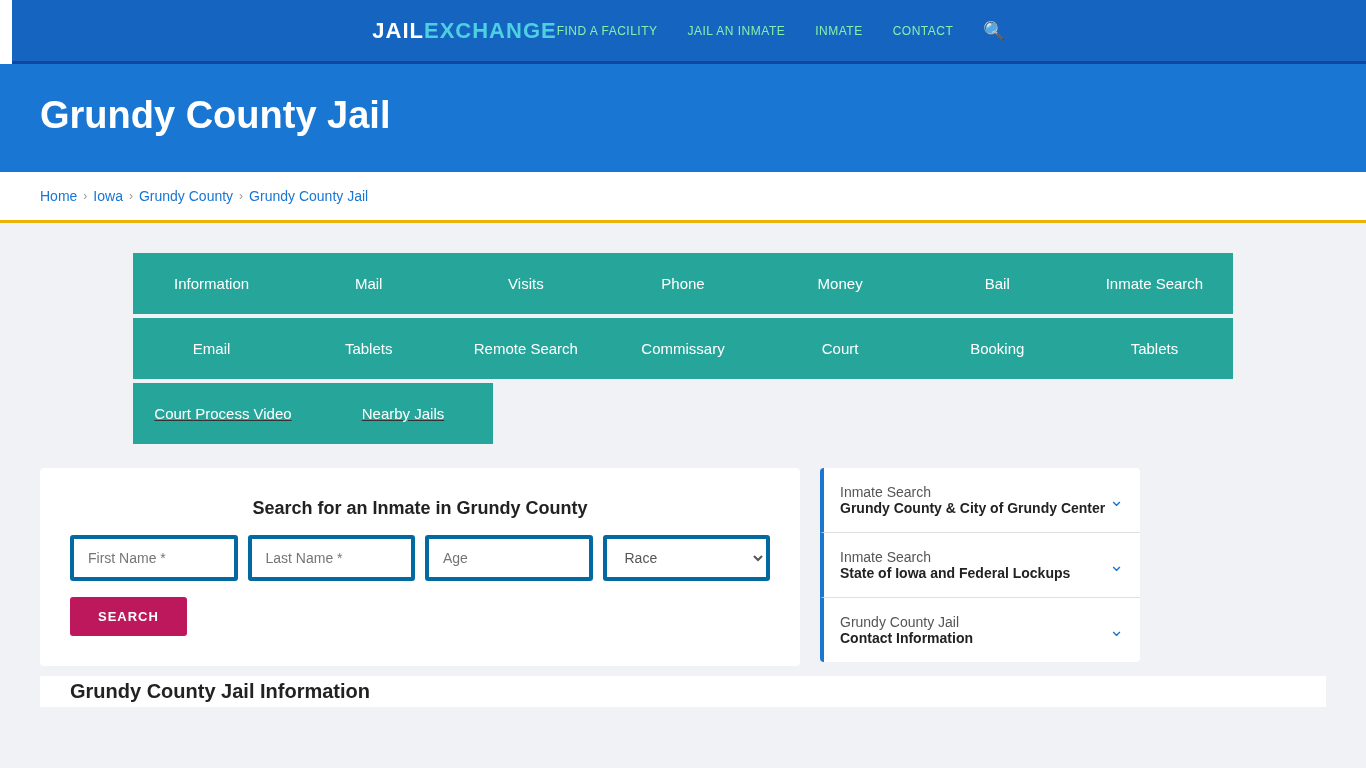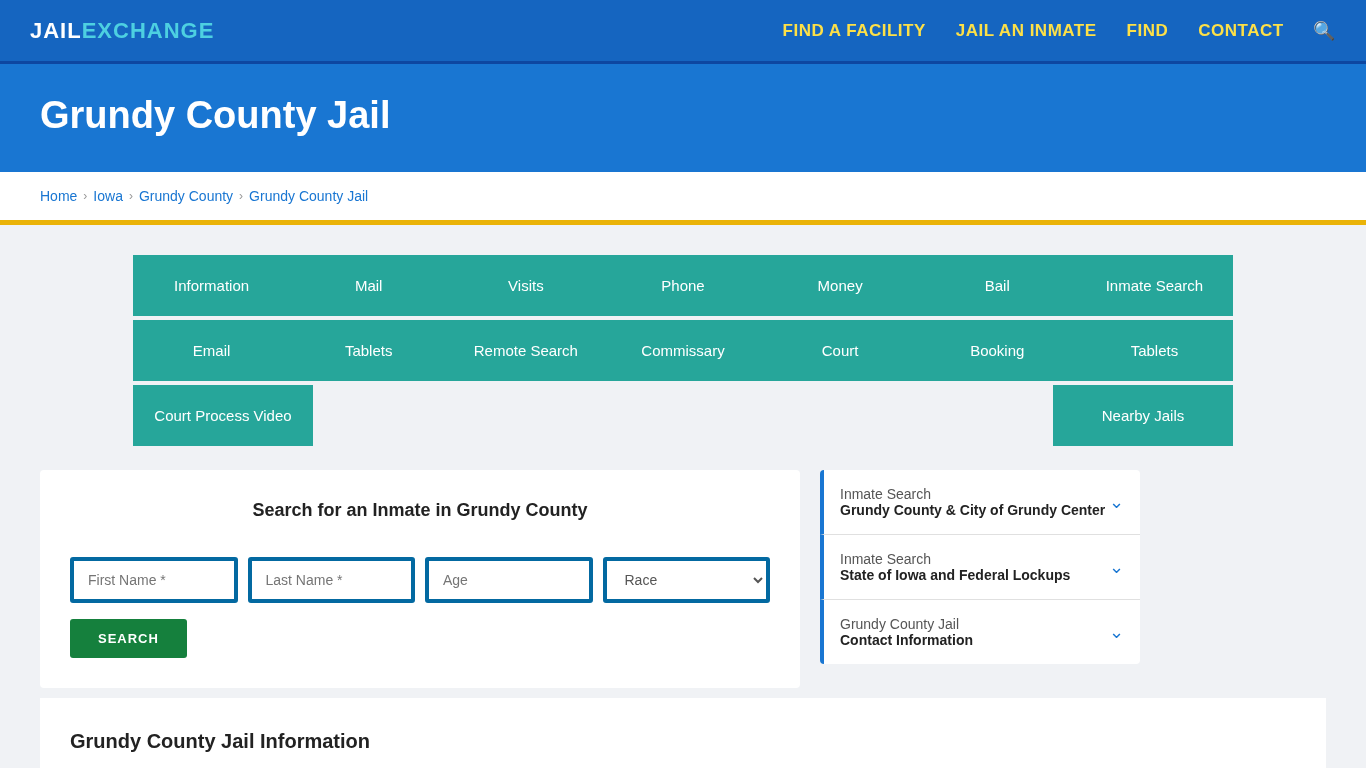--- a/index.html
+++ b/index.html
@@ -10,10 +10,11 @@
       background: #1565c0;
       display: flex;
       align-items: center;
-      justify-content: space-between;
+      justify-content: center;
       padding: 0 30px;
       height: 64px;
       border-bottom: 3px solid #0d47a1;
+      margin-left: 12px;
     }
     .navbar-brand {
       display: flex;

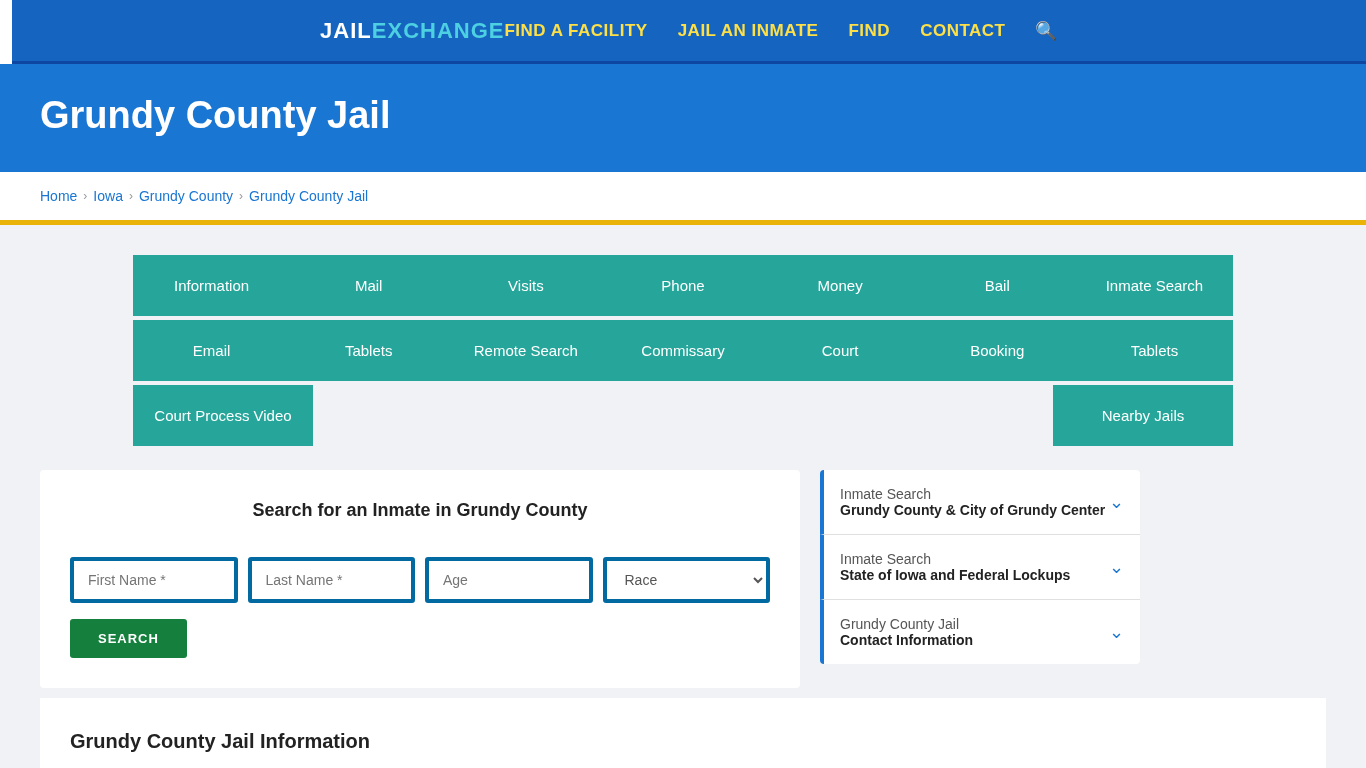--- a/index.html
+++ b/index.html
@@ -38,10 +38,10 @@
       gap: 30px;
     }
     .navbar-links a {
-      color: #fde047;
+      color: #86efac;
       text-decoration: none;
-      font-size: 17px;
-      font-weight: 700;
+      font-size: 12px;
+      font-weight: 400;
       letter-spacing: 0.5px;
       cursor: pointer;
     }

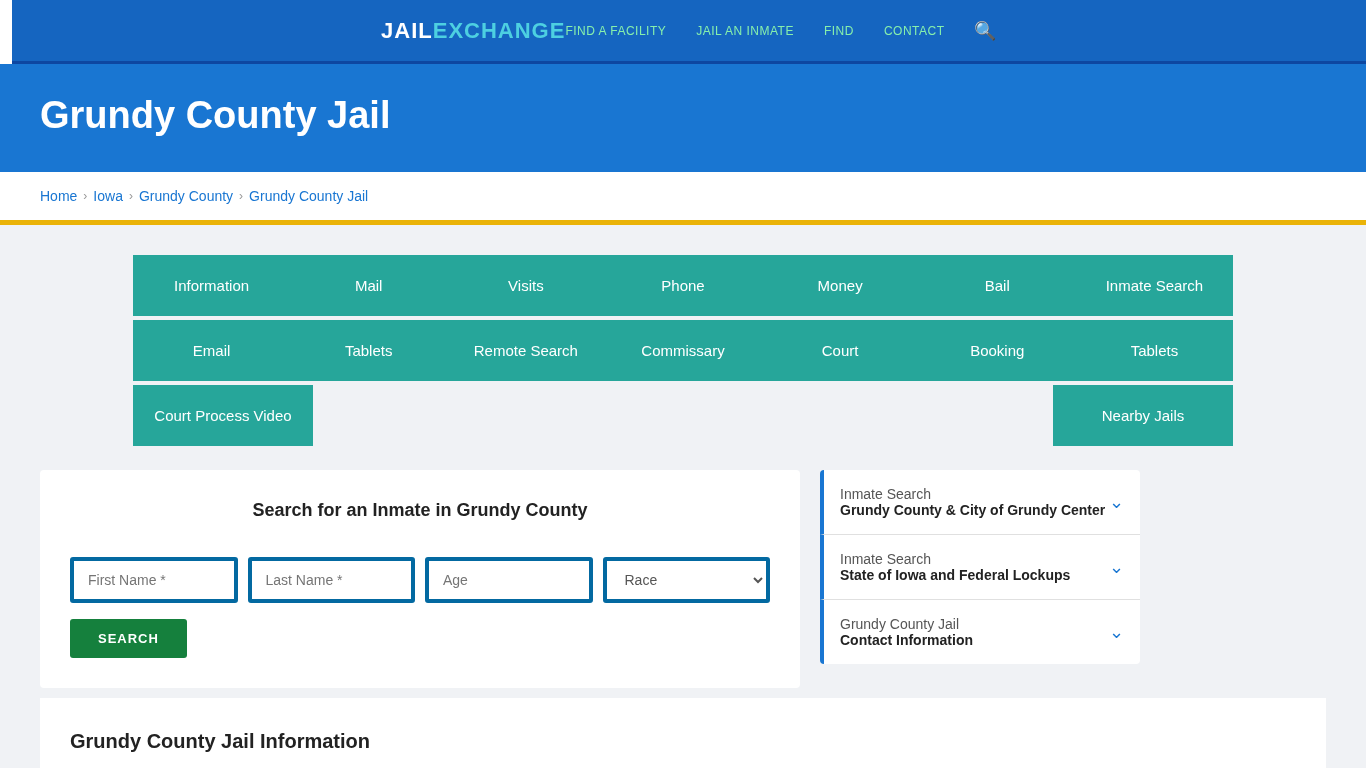--- a/index.html
+++ b/index.html
@@ -240,7 +240,7 @@
   <div class="navbar-links">
     <a>FIND A FACILITY</a>
     <a>JAIL AN INMATE</a>
-    <a>FIND</a>
+    <a>INMATE</a>
     <a>CONTACT</a>
     <button class="search-icon-btn">🔍</button>
   </div>

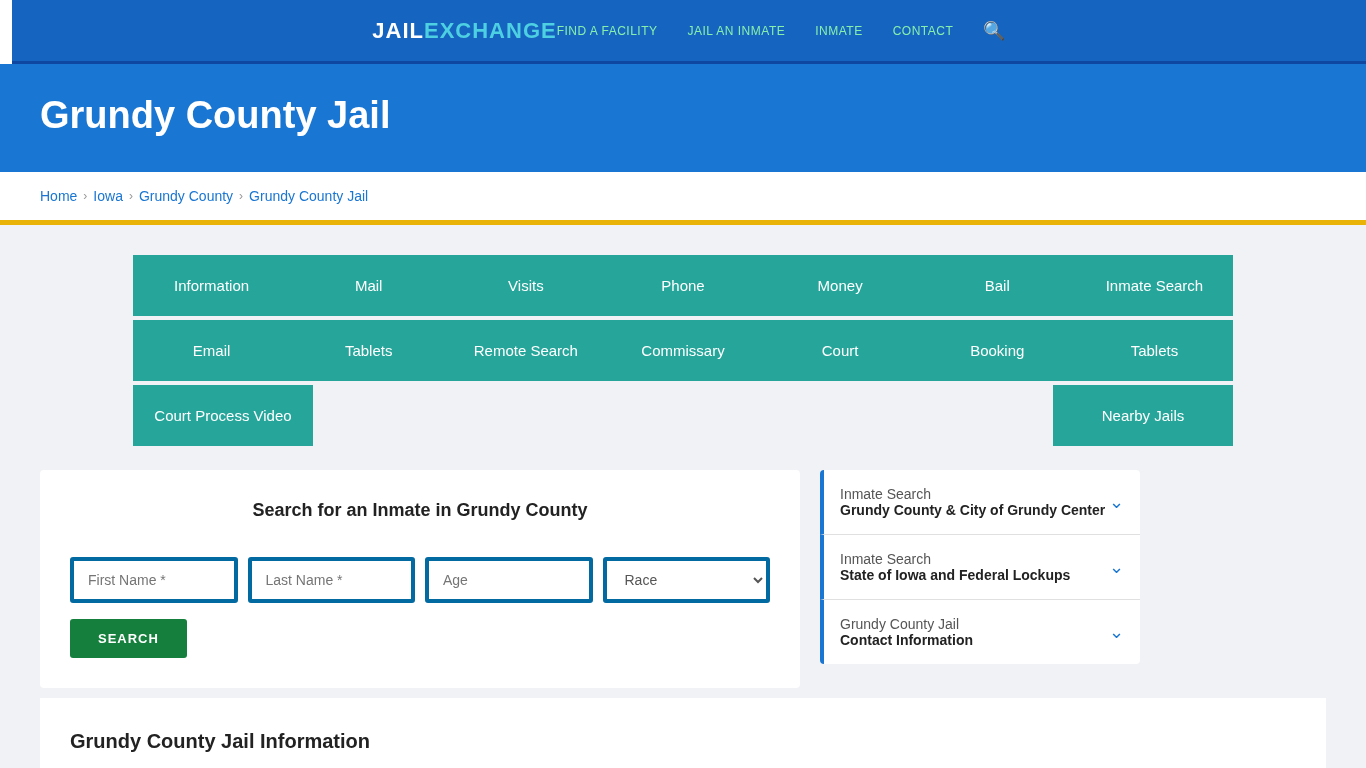--- a/index.html
+++ b/index.html
@@ -69,7 +69,7 @@
     .breadcrumb {
       padding: 16px 40px;
       background: #fff;
-      border-bottom: 5px solid #eab308;
+      border-bottom: 3px solid #eab308;
       display: flex;
       align-items: center;
       gap: 6px;

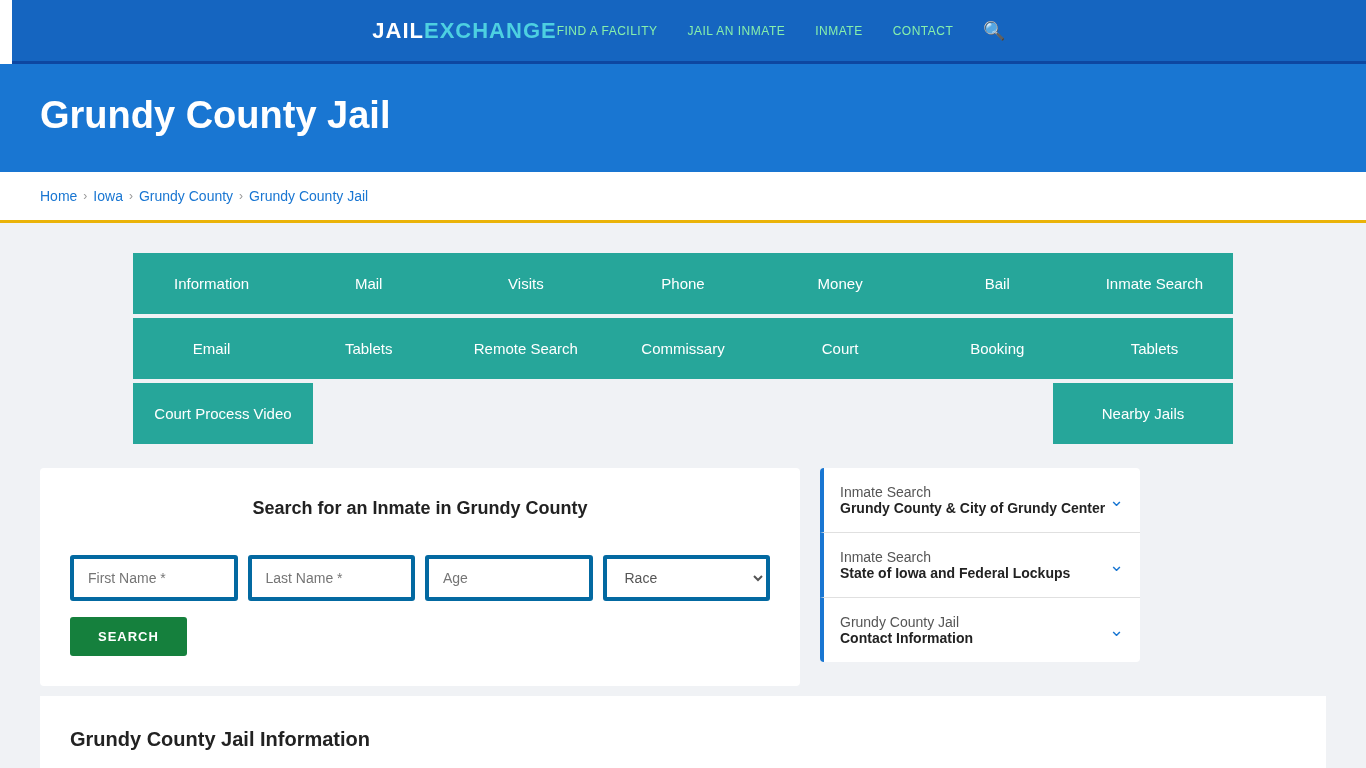--- a/index.html
+++ b/index.html
@@ -110,7 +110,8 @@
       margin-bottom: 4px;
     }
     .btn-grid-row.center-row {
-      justify-content: space-between;
+      justify-content: flex-start;
+      text-decoration: underline;
     }
     .grid-btn {
       background: #26a69a;

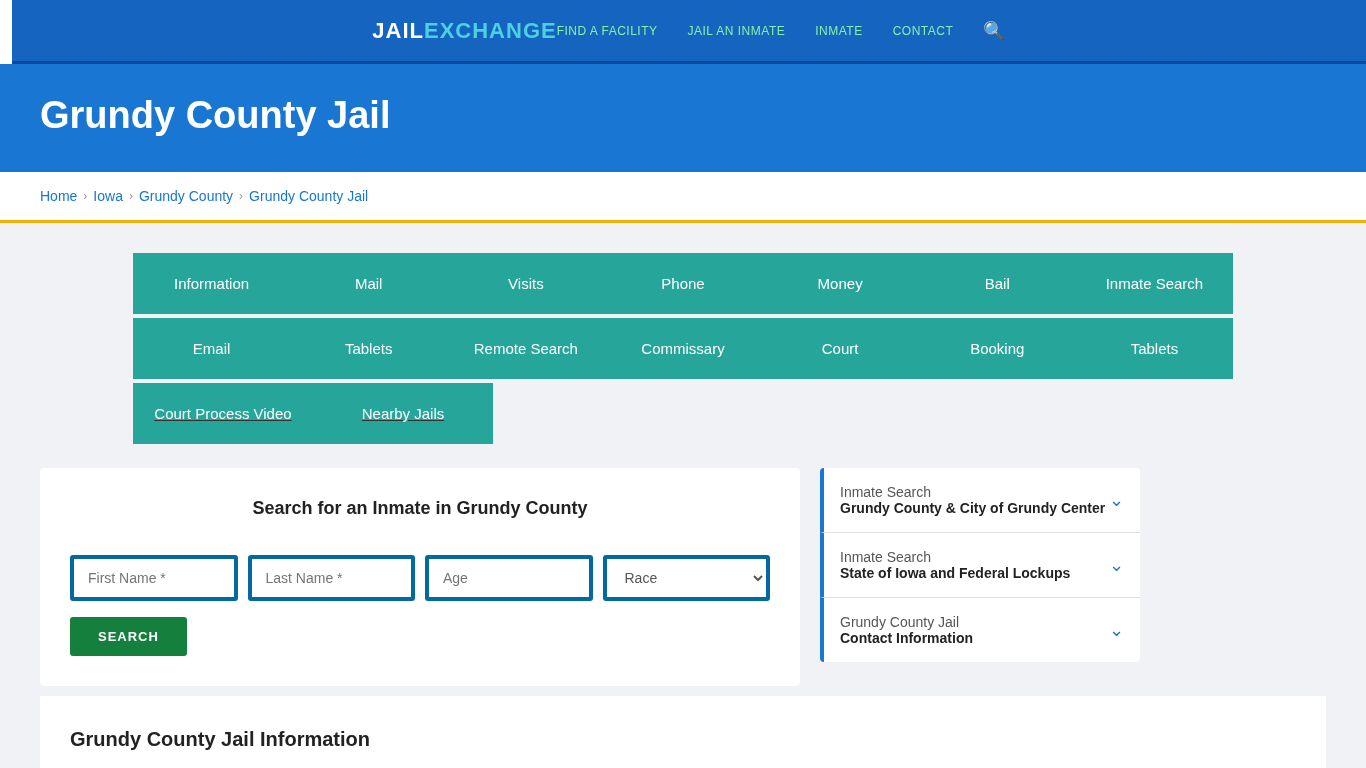--- a/index.html
+++ b/index.html
@@ -148,7 +148,7 @@
     .search-box h2 {
       font-size: 18px;
       font-weight: 700;
-      margin-bottom: 36px;
+      margin-bottom: 16px;
       text-align: center;
       color: #222;
     }

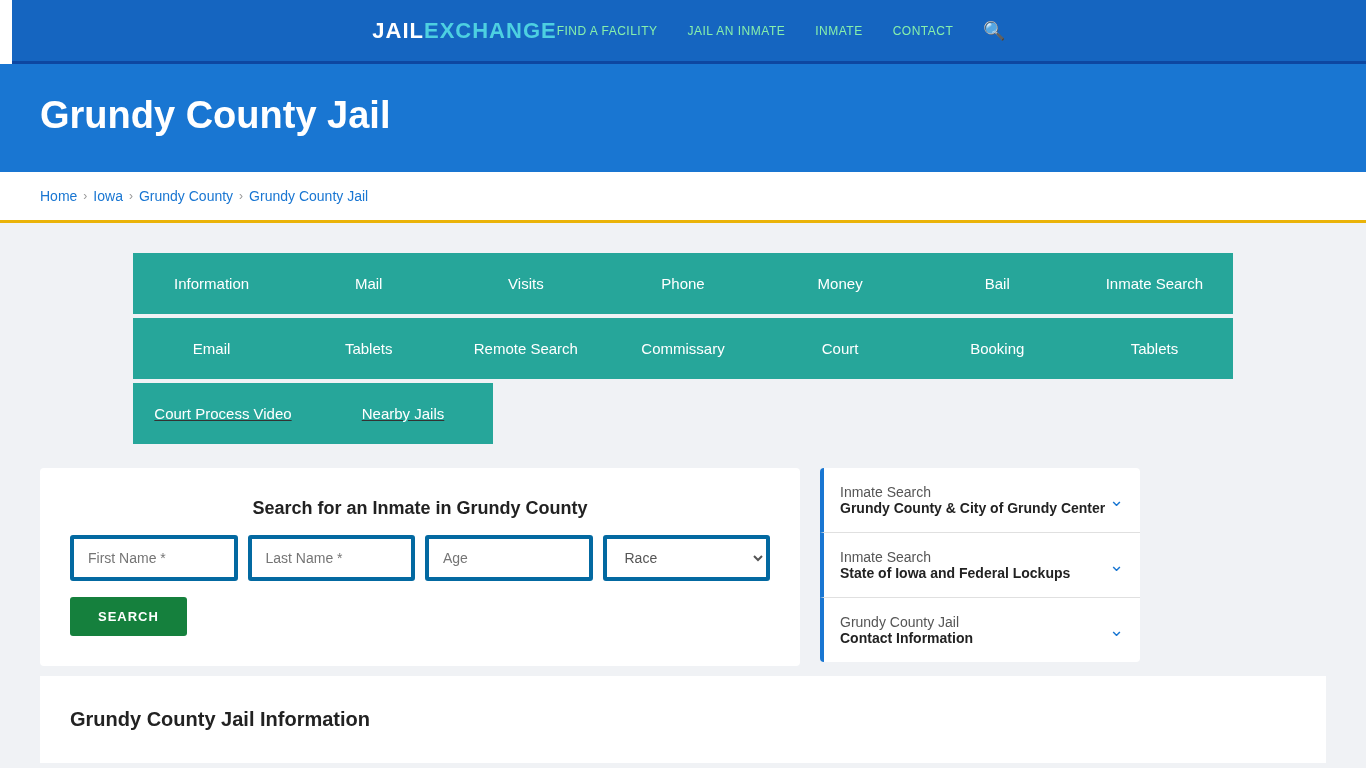--- a/index.html
+++ b/index.html
@@ -170,7 +170,7 @@
     }
     .search-fields select { color: #555; }
     .search-btn {
-      background: #15803d;
+      background: #be185d;
       color: #fff;
       border: none;
       padding: 12px 28px;

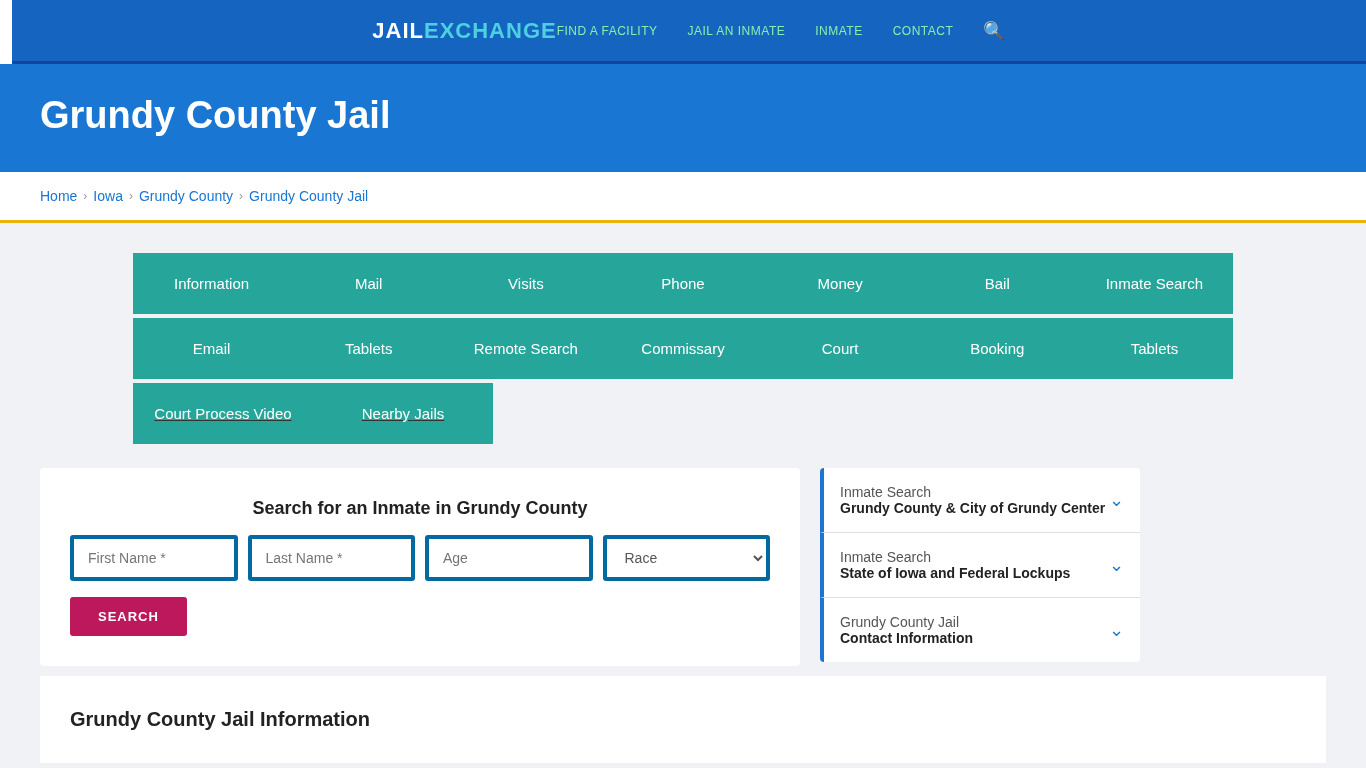--- a/index.html
+++ b/index.html
@@ -221,7 +221,7 @@
     .jail-info-section {
       background: #fff;
       margin-top: 10px;
-      padding: 32px 30px;
+      padding: 4px 30px;
       border-radius: 0;
     }
     .jail-info-section h2 {

